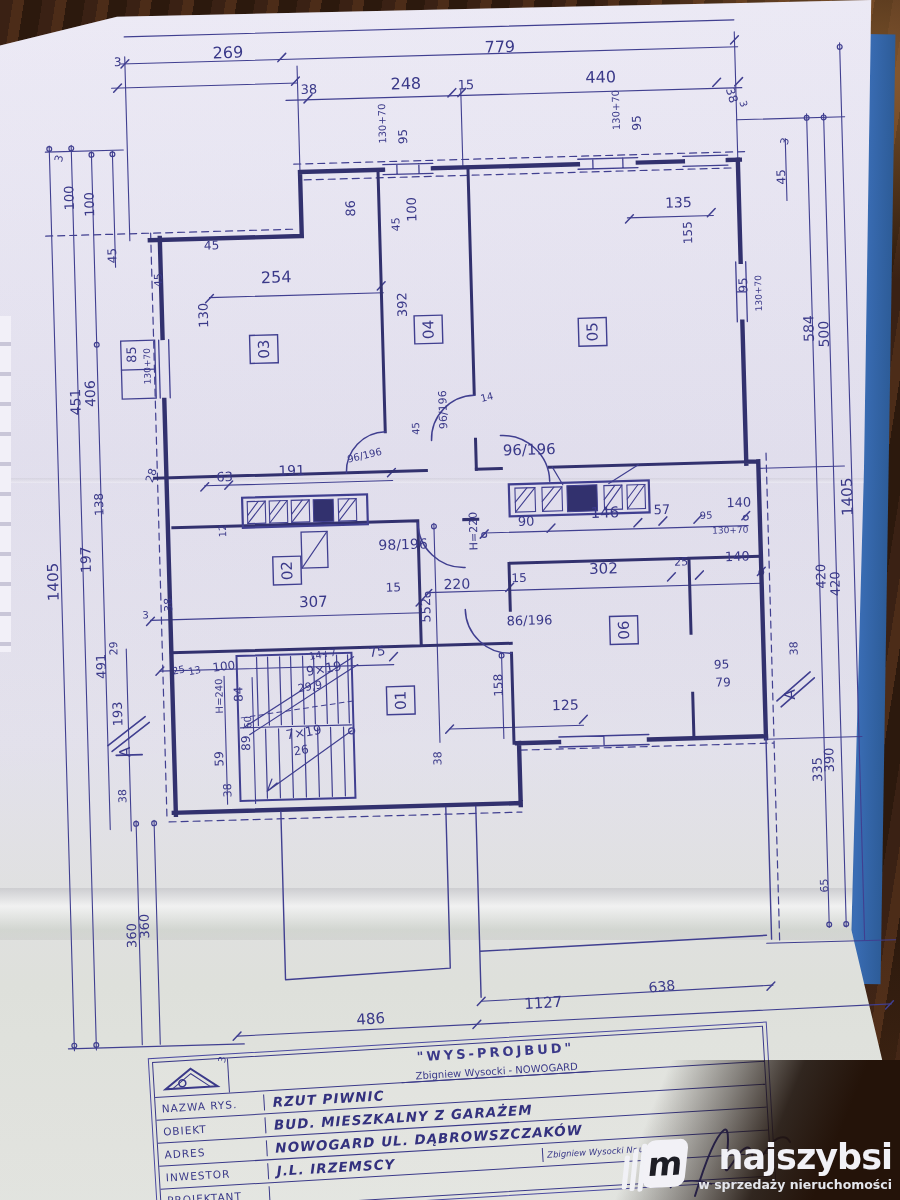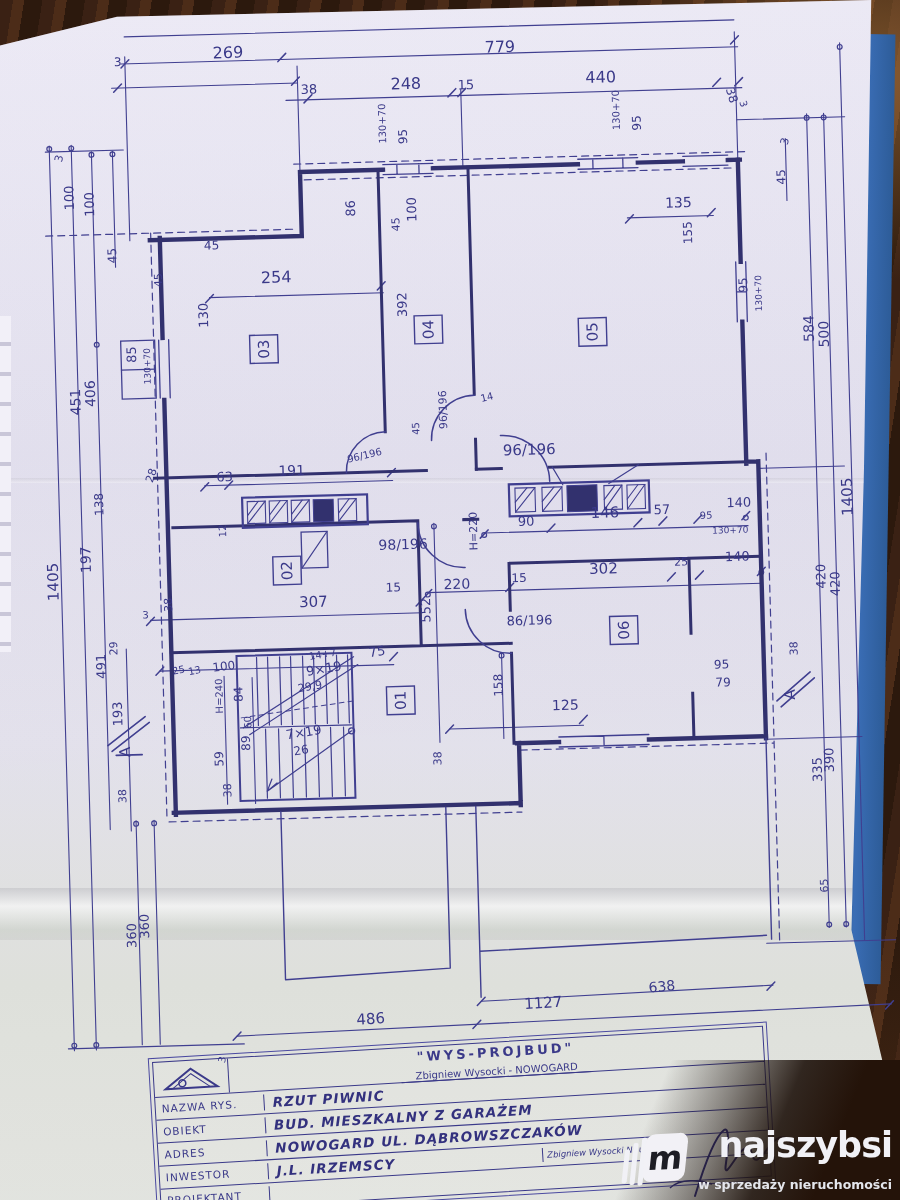--- a/index.html
+++ b/index.html
@@ -66,7 +66,7 @@
     display:flex;align-items:center;justify-content:center;font-weight:bold;font-size:33px;color:#1d1d24;line-height:1}
   .wm-text{display:flex;flex-direction:column;align-items:flex-end}
   .wm-name{font-size:35px;font-weight:bold;letter-spacing:-1px;line-height:1}
-  .wm-tag{font-size:12.5px;font-weight:bold;color:#e4e6ec;margin-top:14px}
+  .wm-tag{font-size:12.5px;font-weight:bold;color:#e4e6ec;margin-top:2px}
 </style>
 </head>
 <body>

